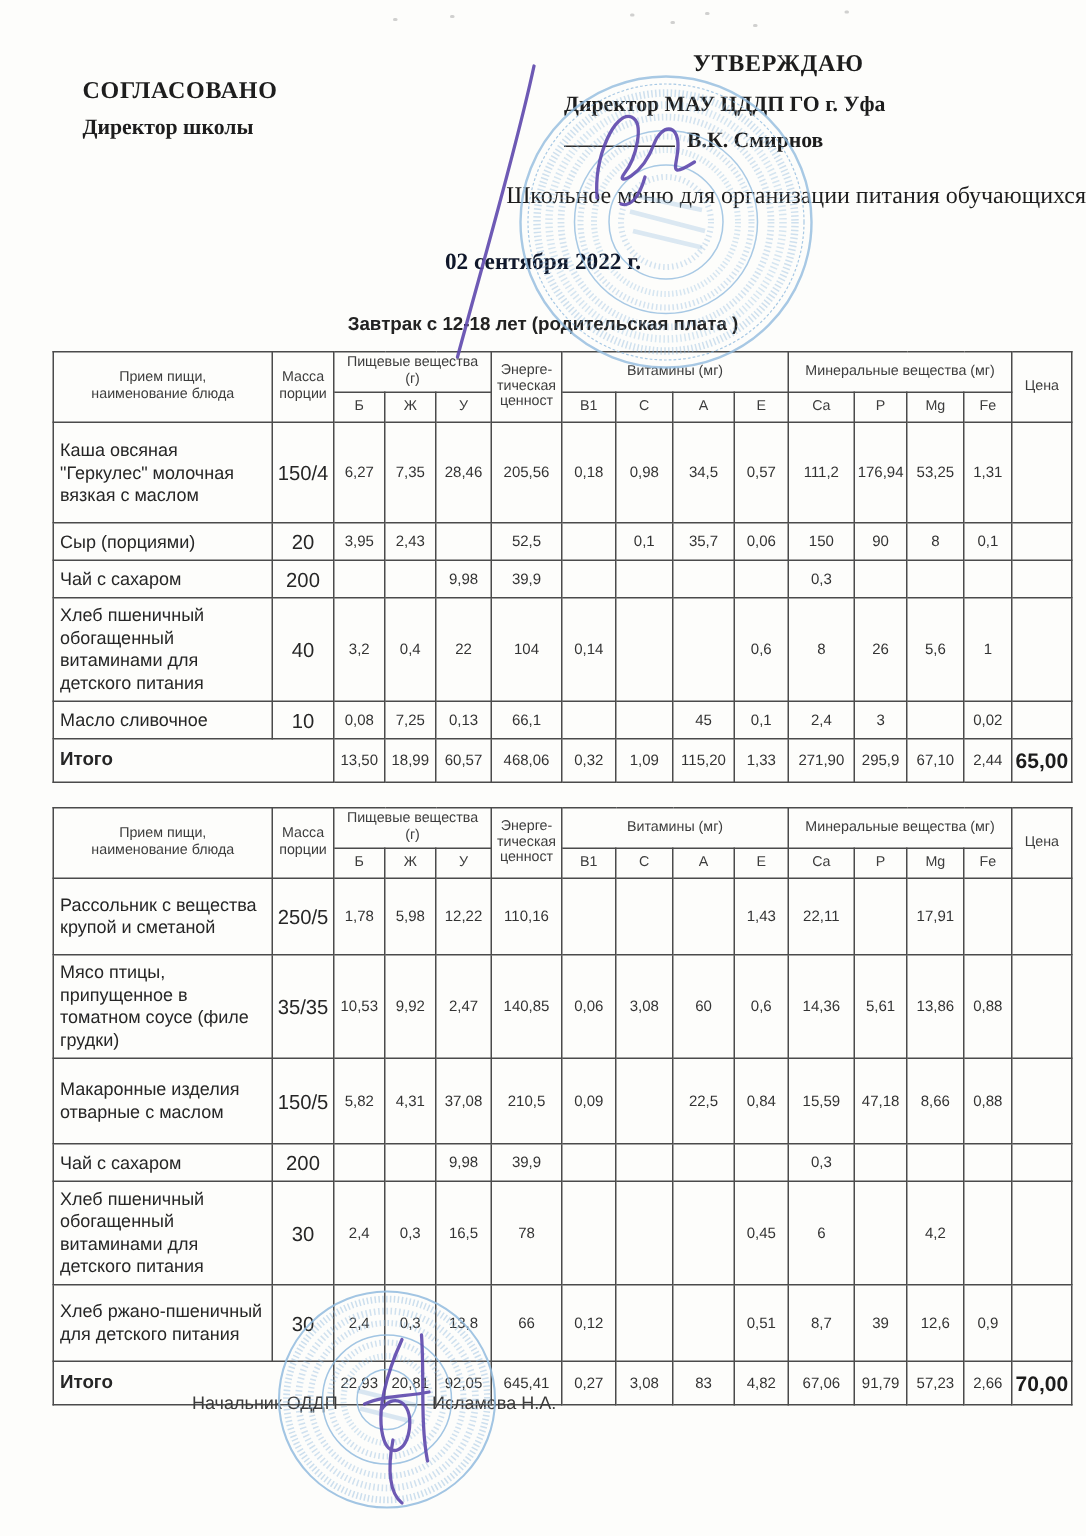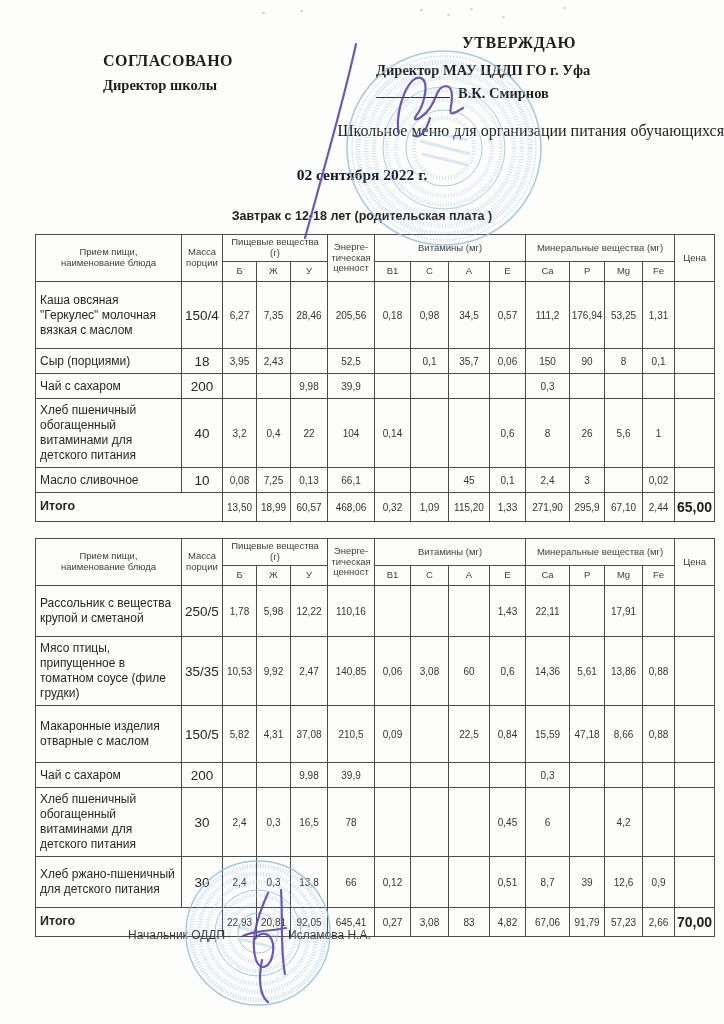--- a/index.html
+++ b/index.html
@@ -9,7 +9,7 @@
     font-family:"Liberation Sans", sans-serif;color:#2e2e2e;
   }
   
-  .agreed{position:absolute;left:55px;top:52px;font-family:"Liberation Serif", serif;font-weight:bold;color:#1d1d1d;margin-left:48px;}
+  .agreed{position:absolute;left:55px;top:52px;font-family:"Liberation Serif", serif;font-weight:bold;color:#1d1d1d;}
   .agreed .l1{font-size:16px;letter-spacing:.5px;}
   .agreed .l2{font-size:14.5px;margin-top:7px;}
   .approved{position:absolute;left:376px;top:34px;width:286px;font-family:"Liberation Serif", serif;font-weight:bold;color:#1d1d1d;}

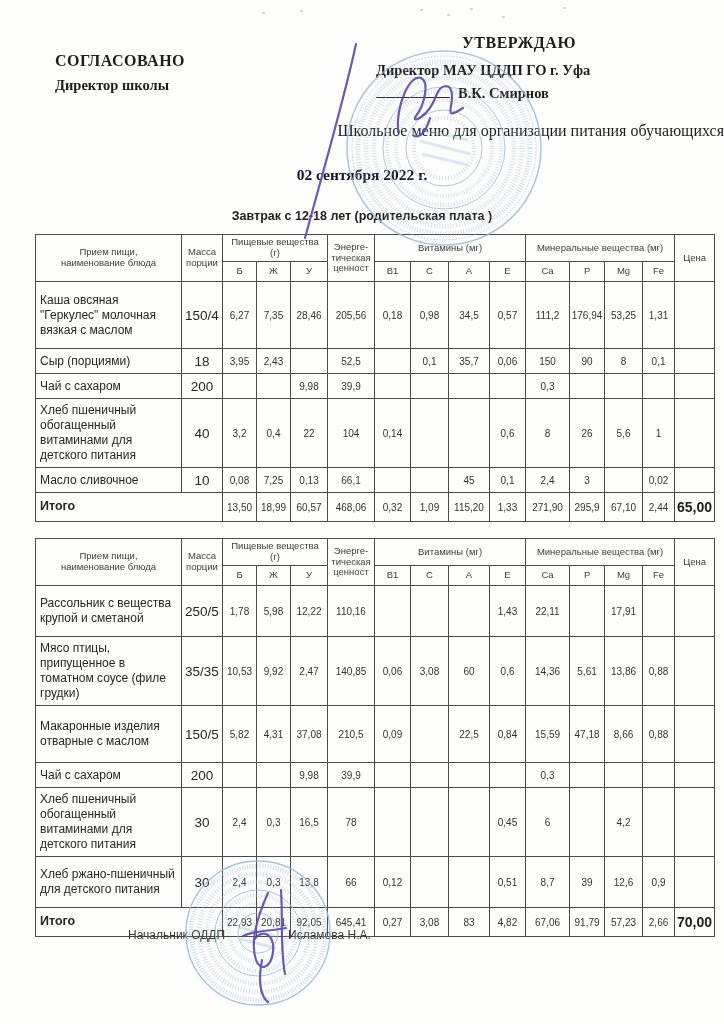--- a/index.html
+++ b/index.html
@@ -156,7 +156,7 @@
         </tr>
         <tr class="">
           <td class="c-name">Сыр (порциями)</td>
-          <td class="c-mass">18</td>
+          <td class="c-mass">20</td>
           <td class="c-num">3,95</td>
           <td class="c-num">2,43</td>
           <td class="c-num"></td>

